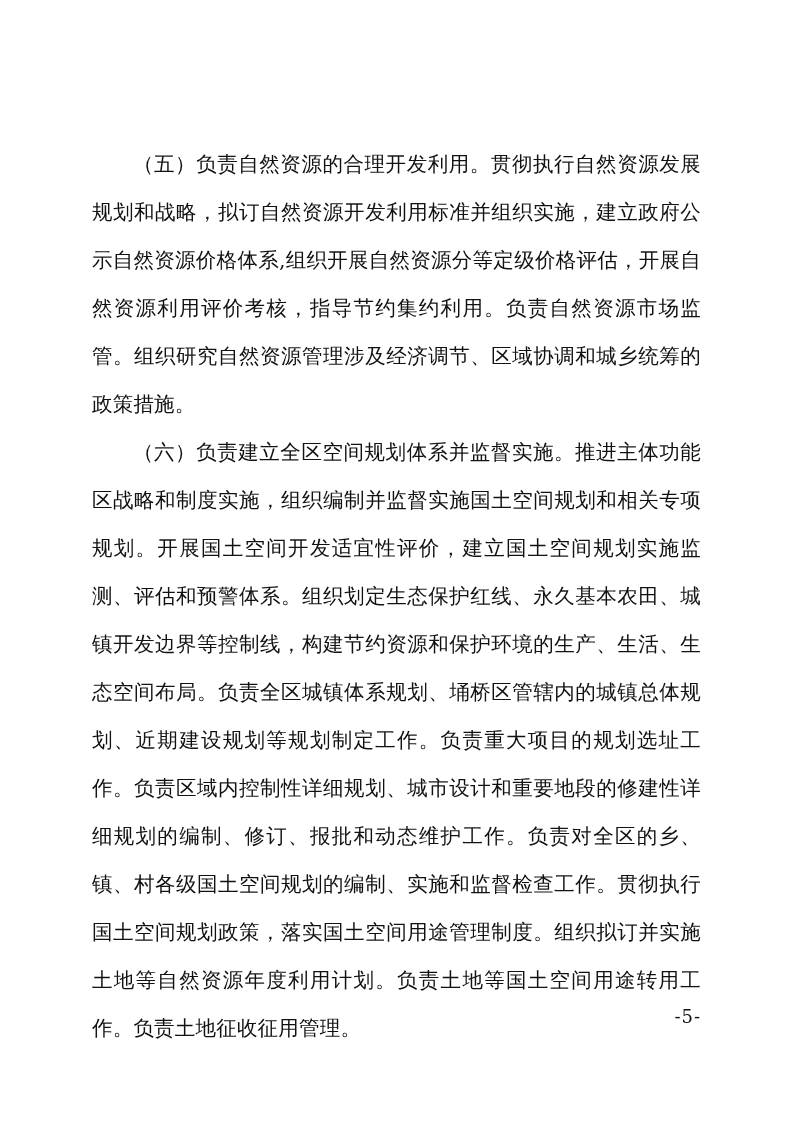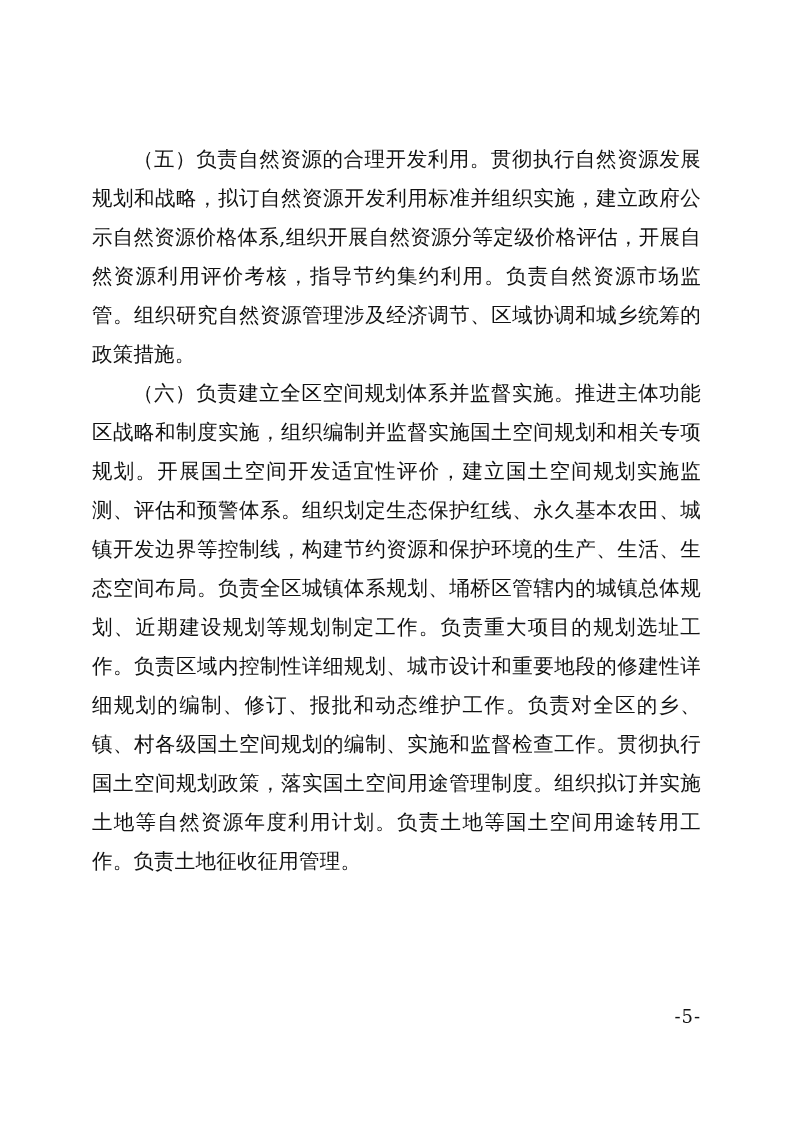--- a/index.html
+++ b/index.html
@@ -37,7 +37,7 @@
     text-indent: 2em;
     font-family: "DejaVu Serif", serif;
     font-size: 20.5px;
-    line-height: 39px;
+    line-height: 48px;
     text-align: justify;
     text-justify: inter-ideograph;
   }

